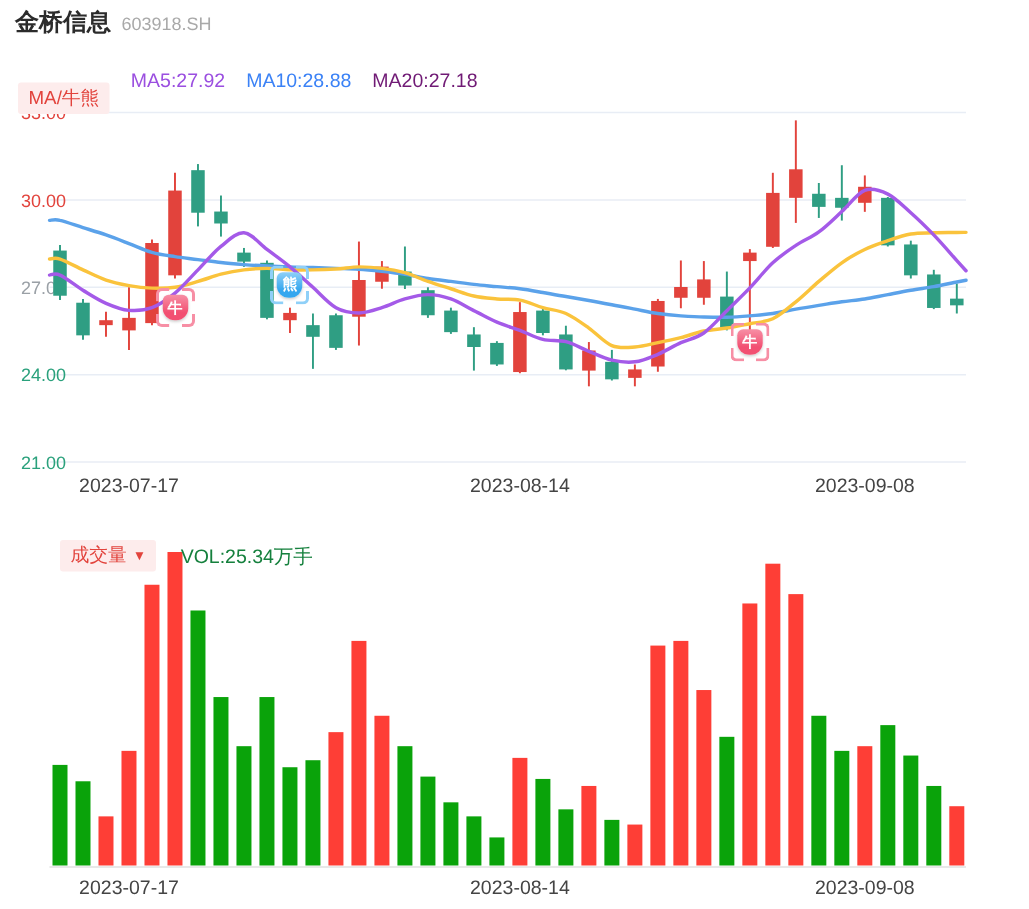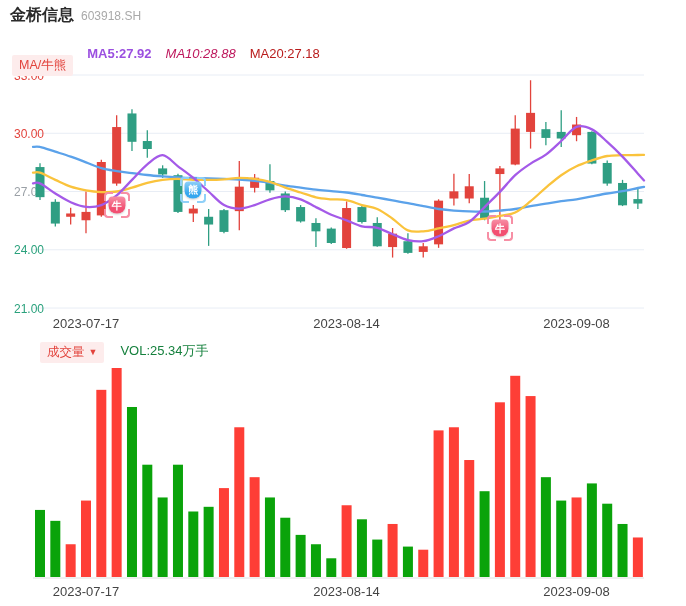--- a/index.html
+++ b/index.html
@@ -36,7 +36,7 @@
 
   <div class="legend">
     <span class="pill" id="maPill" style="background: rgb(253, 236, 236); color: rgb(226, 67, 60); margin-top: 24px;">MA/牛熊</span>
-    <span id="ma5" style="color: rgb(155, 79, 224); font-weight: bold;">MA5:27.92</span>
+    <span id="ma5" style="color: rgb(155, 79, 224);">MA5:27.92</span>
     <span id="ma10" style="color: #be185d; font-style: italic;">MA10:28.88</span>
     <span id="ma20" style="color: #b91c1c;">MA20:27.18</span>
   </div>

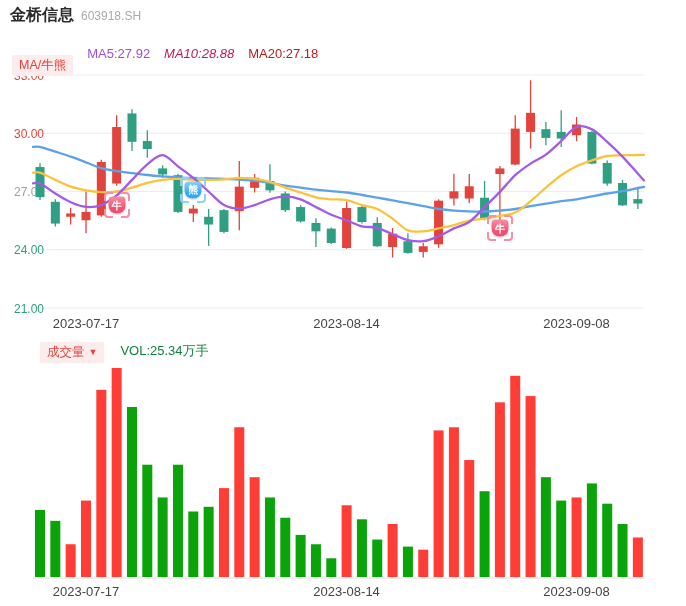--- a/index.html
+++ b/index.html
@@ -37,7 +37,7 @@
   <div class="legend">
     <span class="pill" id="maPill" style="background: rgb(253, 236, 236); color: rgb(226, 67, 60); margin-top: 24px;">MA/牛熊</span>
     <span id="ma5" style="color: rgb(155, 79, 224);">MA5:27.92</span>
-    <span id="ma10" style="color: #be185d; font-style: italic;">MA10:28.88</span>
+    <span id="ma10" style="color: #3b82f6;">MA10:28.88</span>
     <span id="ma20" style="color: #b91c1c;">MA20:27.18</span>
   </div>
 

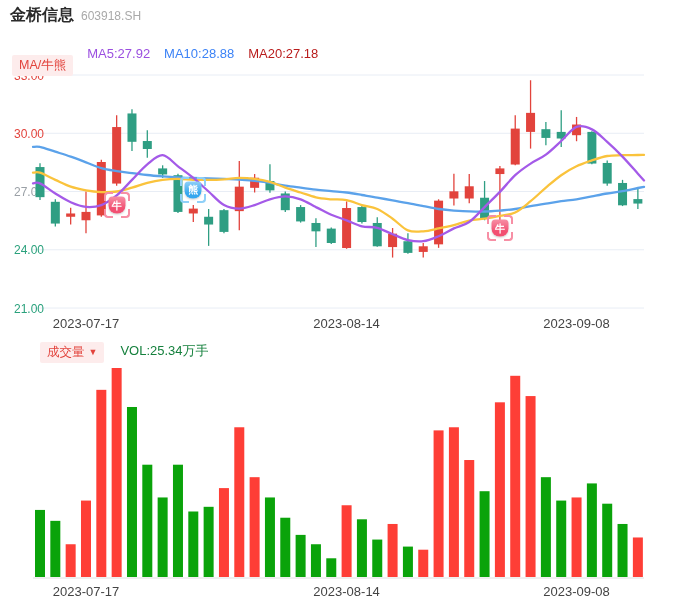--- a/index.html
+++ b/index.html
@@ -38,7 +38,7 @@
     <span class="pill" id="maPill" style="background: rgb(253, 236, 236); color: rgb(226, 67, 60); margin-top: 24px;">MA/牛熊</span>
     <span id="ma5" style="color: rgb(155, 79, 224);">MA5:27.92</span>
     <span id="ma10" style="color: #3b82f6;">MA10:28.88</span>
-    <span id="ma20" style="color: #b91c1c;">MA20:27.18</span>
+    <span id="ma20" style="color: #701a75;">MA20:27.18</span>
   </div>
 
   <div class="volhdr">

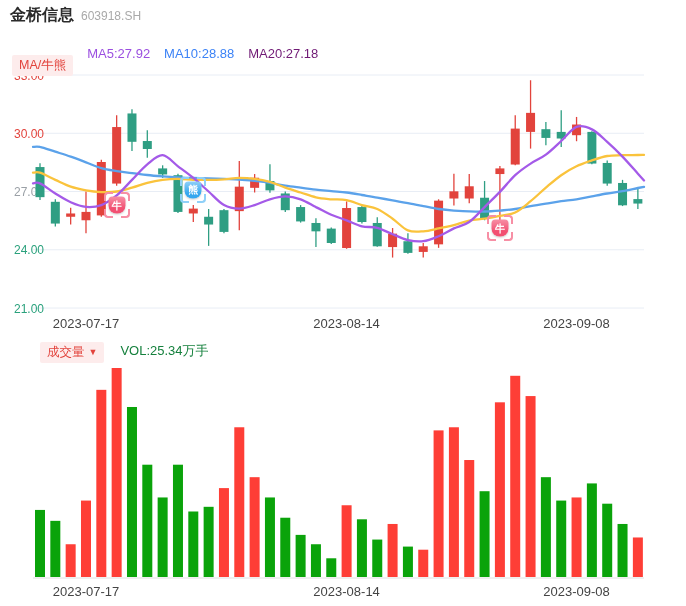--- a/index.html
+++ b/index.html
@@ -10,7 +10,7 @@
   .hdr .code{font-size:12px}
   .legend{position:absolute;left:12px;top:31px;display:flex;align-items:center;gap:14px;z-index:2;font-size:13px}
   .pill{padding:2px 7px;border-radius:2px;font-size:12.5px}
-  .volhdr{position:absolute;left:40px;top:342px;display:flex;gap:16px;z-index:2;font-size:13px}
+  .volhdr{position:absolute;left:40px;top:360px;display:flex;align-items:center;gap:16px;z-index:2;font-size:13px}
   .volhdr .pill{display:inline-flex;align-items:center;gap:4px}
   .volhdr .tri{font-size:9px;line-height:1}
   svg.chart{position:absolute;left:0;top:0;z-index:1}

